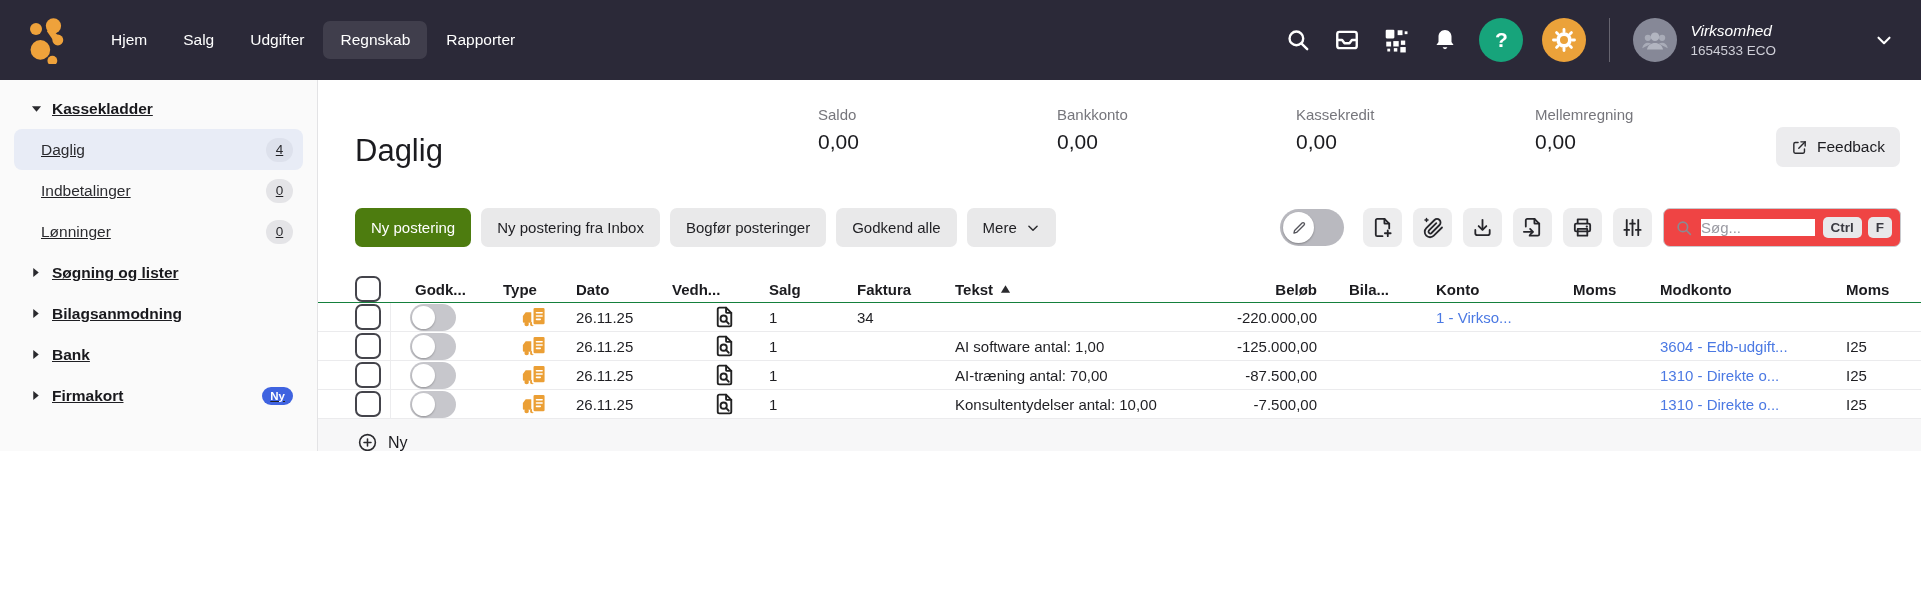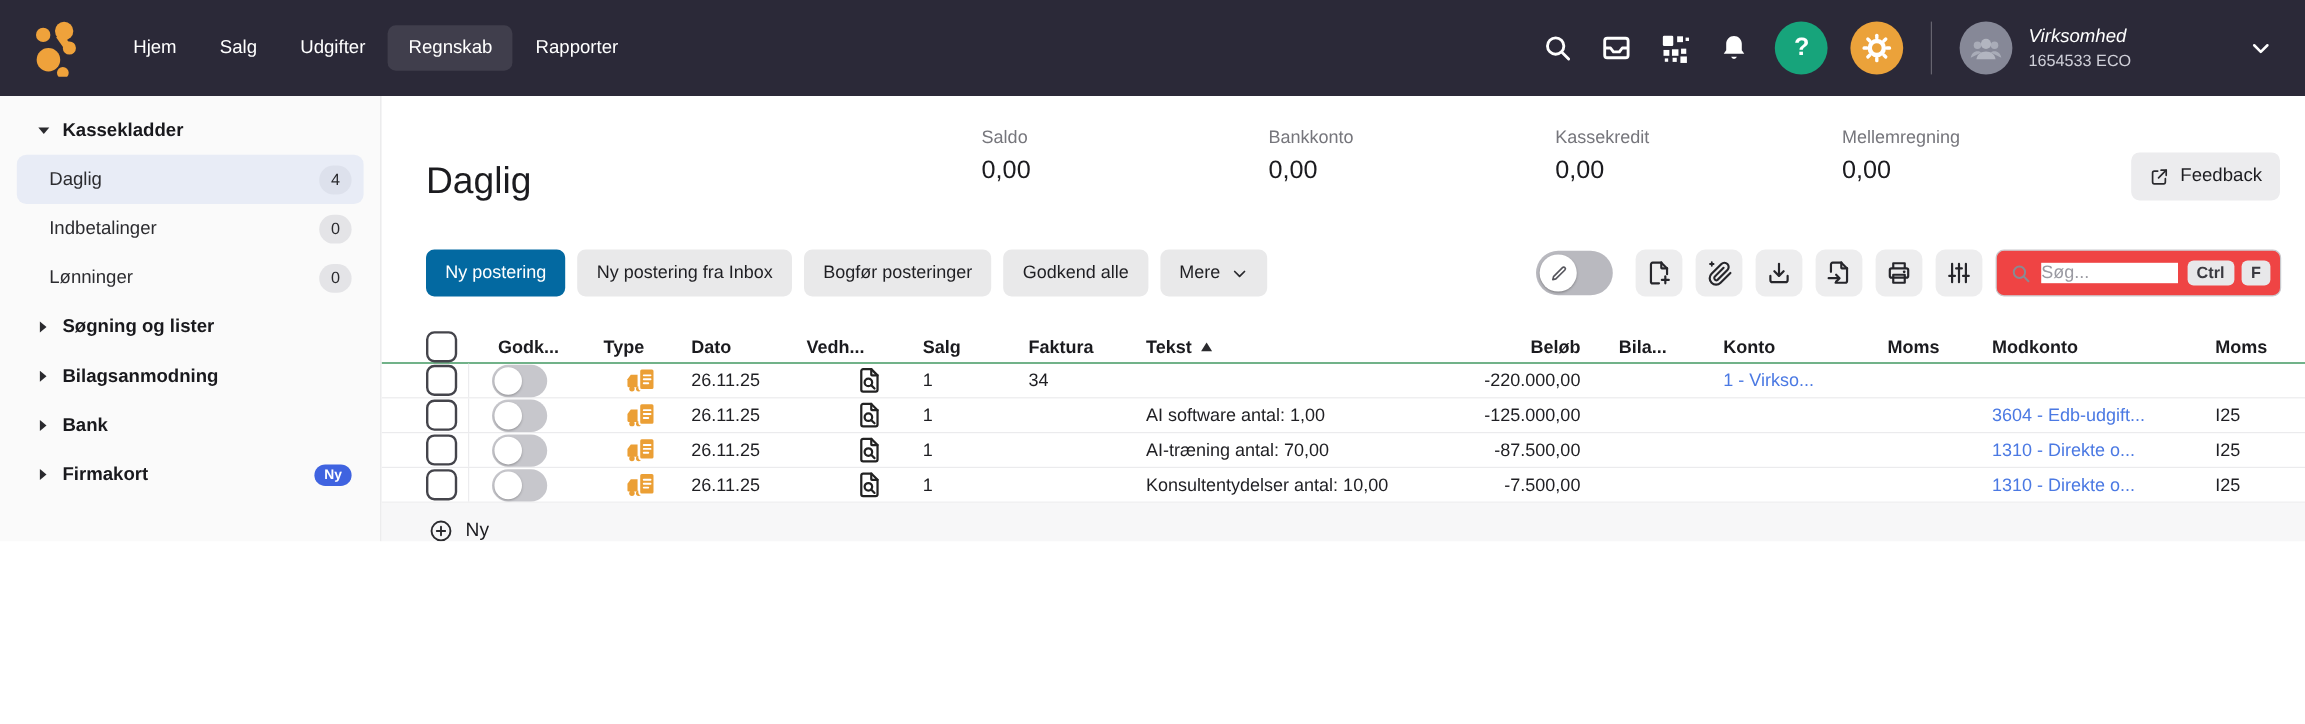--- a/index.html
+++ b/index.html
@@ -25,7 +25,7 @@
   .acc-chevron { margin-left:78px; display:flex; cursor:pointer; }
 
   
-  .shell { display:flex; height:371px; }
+  .shell { display:flex; height:371px;text-decoration:underline; }
   .sidebar { width:318px; background:#fafafa; border-right:1px solid #e3e3e5; padding-top:8px; flex-shrink:0; }
   .side-row { height:41px; display:flex; align-items:center; margin:0 14px; padding:0 10px 0 16px; border-radius:8px; font-size:15.5px; cursor:pointer; }
   .side-section { font-weight:700; color:#19191d; gap:10px; }

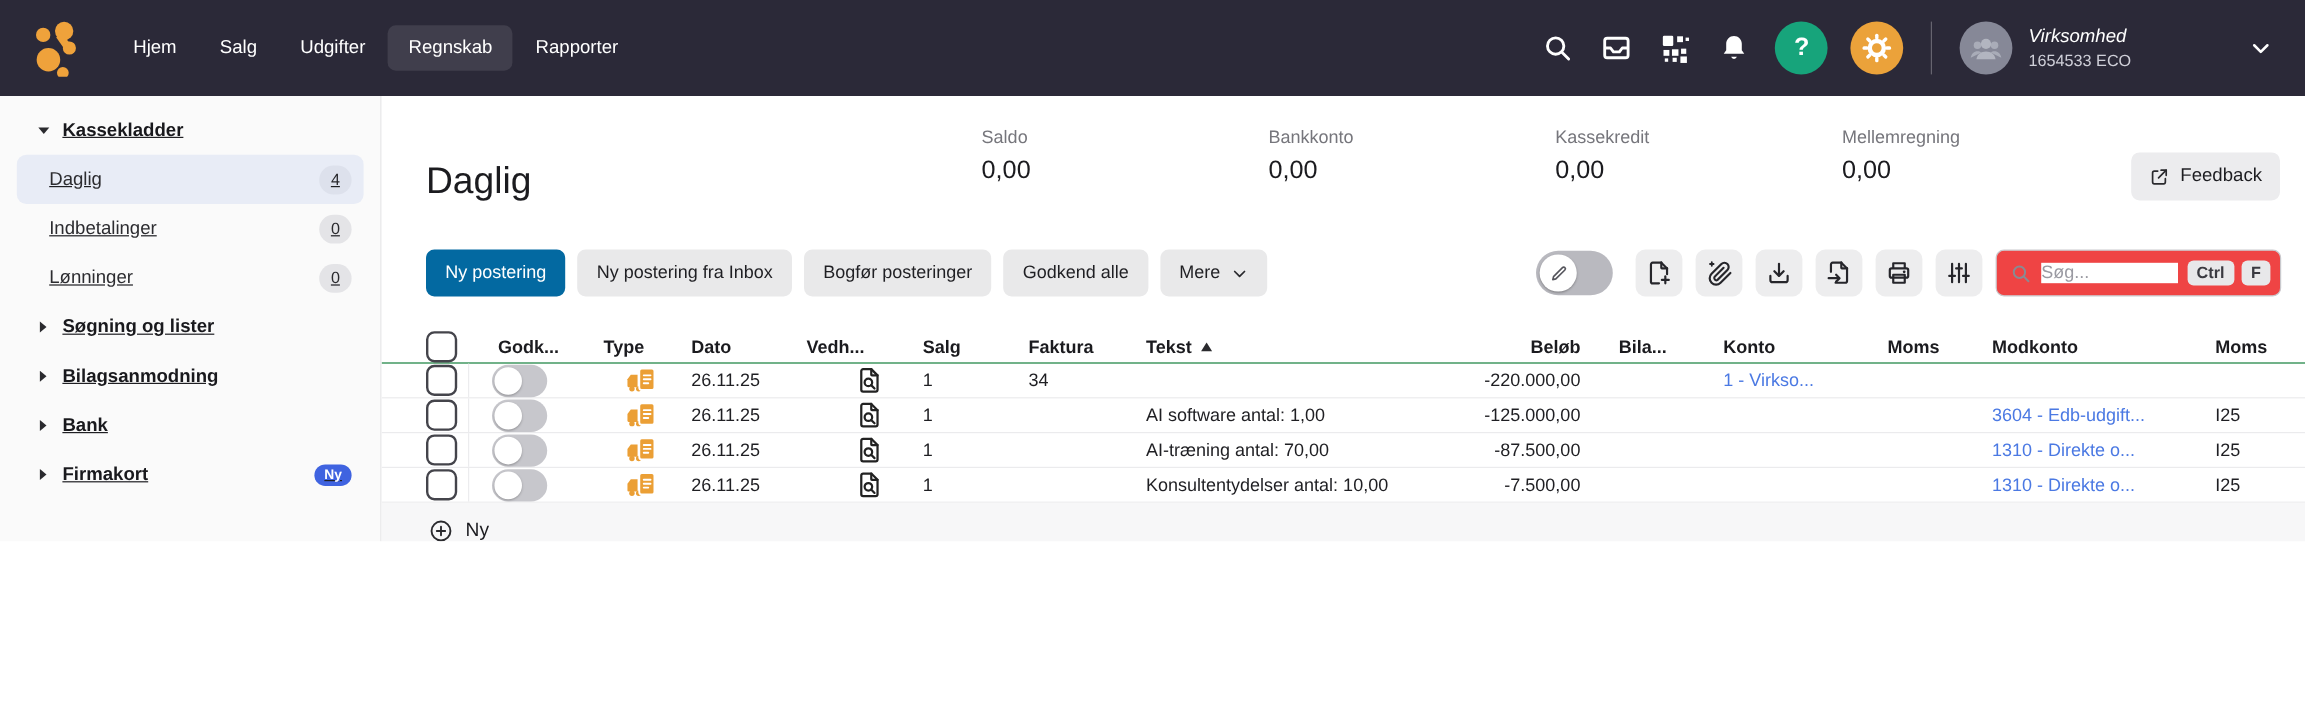--- a/index.html
+++ b/index.html
@@ -53,7 +53,7 @@
   .toolbar { position:absolute; left:37px; right:20px; top:128px; display:flex; align-items:center; }
   .btn { height:39px; border:none; border-radius:7px; padding:0 16px; font-size:15px; font-family:inherit;
          background:#e9e9ea; color:#1f1f23; cursor:pointer; display:flex; align-items:center; gap:9px; white-space:nowrap; }
-  .btn.primary { background:#0369a1; color:#fff; }
+  .btn.primary { background:#4d7c0f; color:#fff; }
   .btn-group { display:flex; gap:10px; }
   .tools { margin-left:auto; display:flex; align-items:center; gap:11px; }
   .switch-lg { width:64px; height:37px; border-radius:19px; background:#b9b9bf; position:relative; cursor:pointer; margin-right:8px; }

